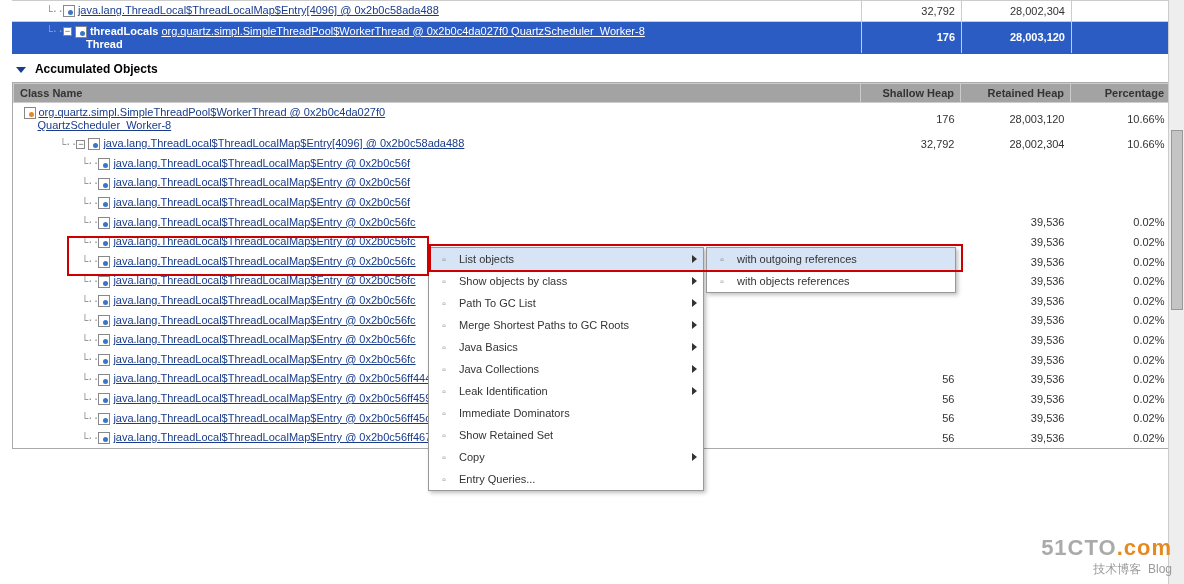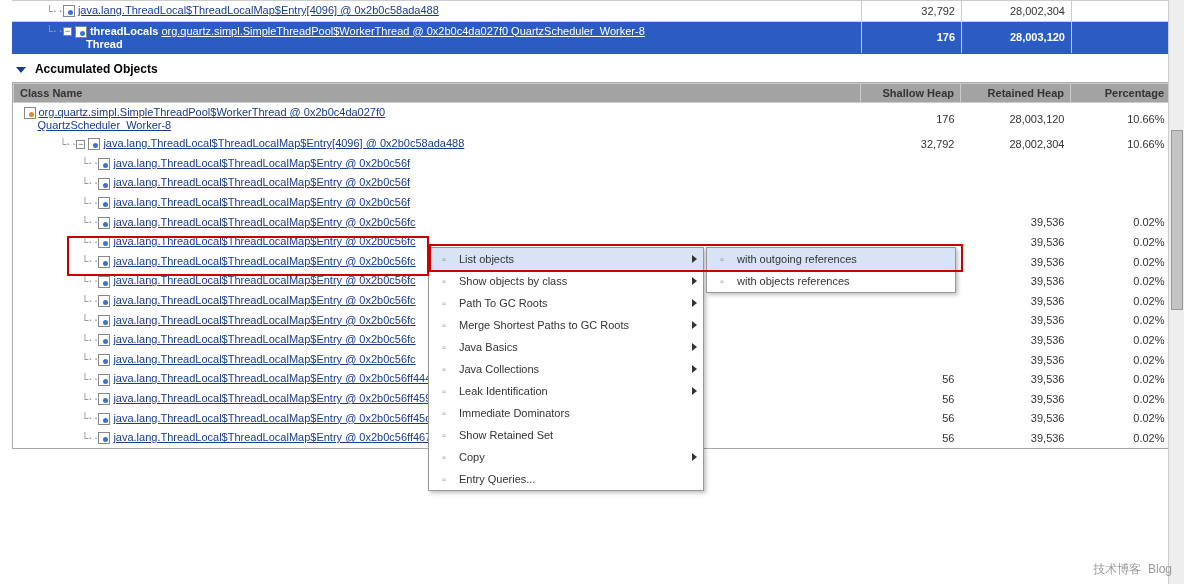--- a/index.html
+++ b/index.html
@@ -213,7 +213,7 @@
     </div>
     <div class="ctx-row">
       <span class="mi">▫</span>
-      <span>Path To GC Roots</span>
+      <span>Path To GC List</span>
       <span class="arrow"></span>
     </div>
     <div class="ctx-row">

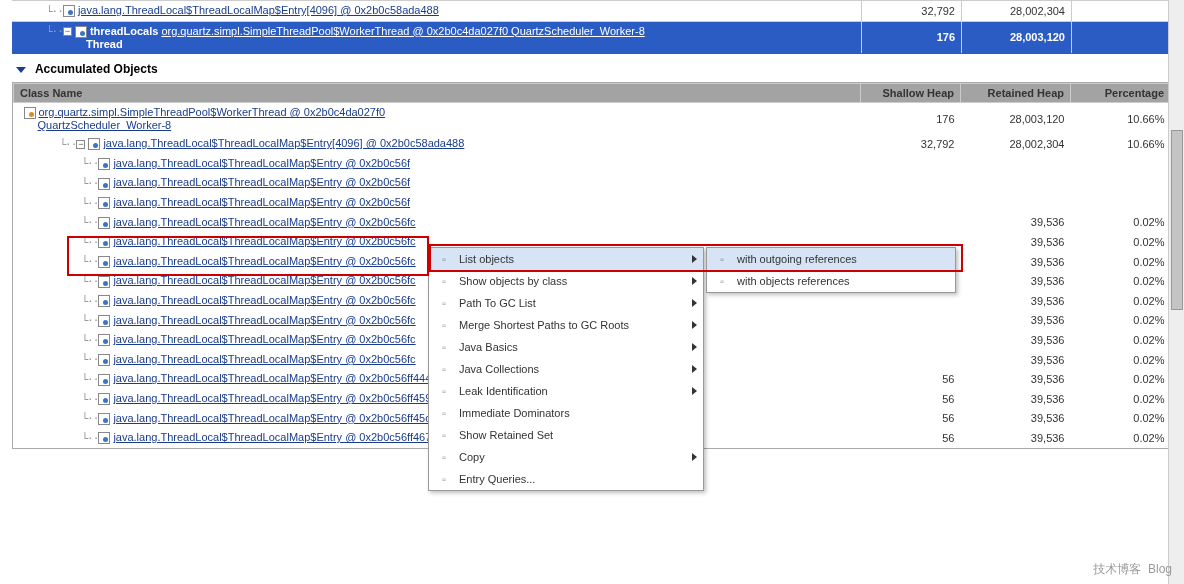--- a/index.html
+++ b/index.html
@@ -273,6 +273,7 @@
 </div>
 
 <div class="watermark">
+  <div class="t1"><span>51CTO</span><span class="c">.com</span></div>
   <div class="t2"><span>技术博客</span>&nbsp;&nbsp;<span>Blog</span></div>
 </div>
 

